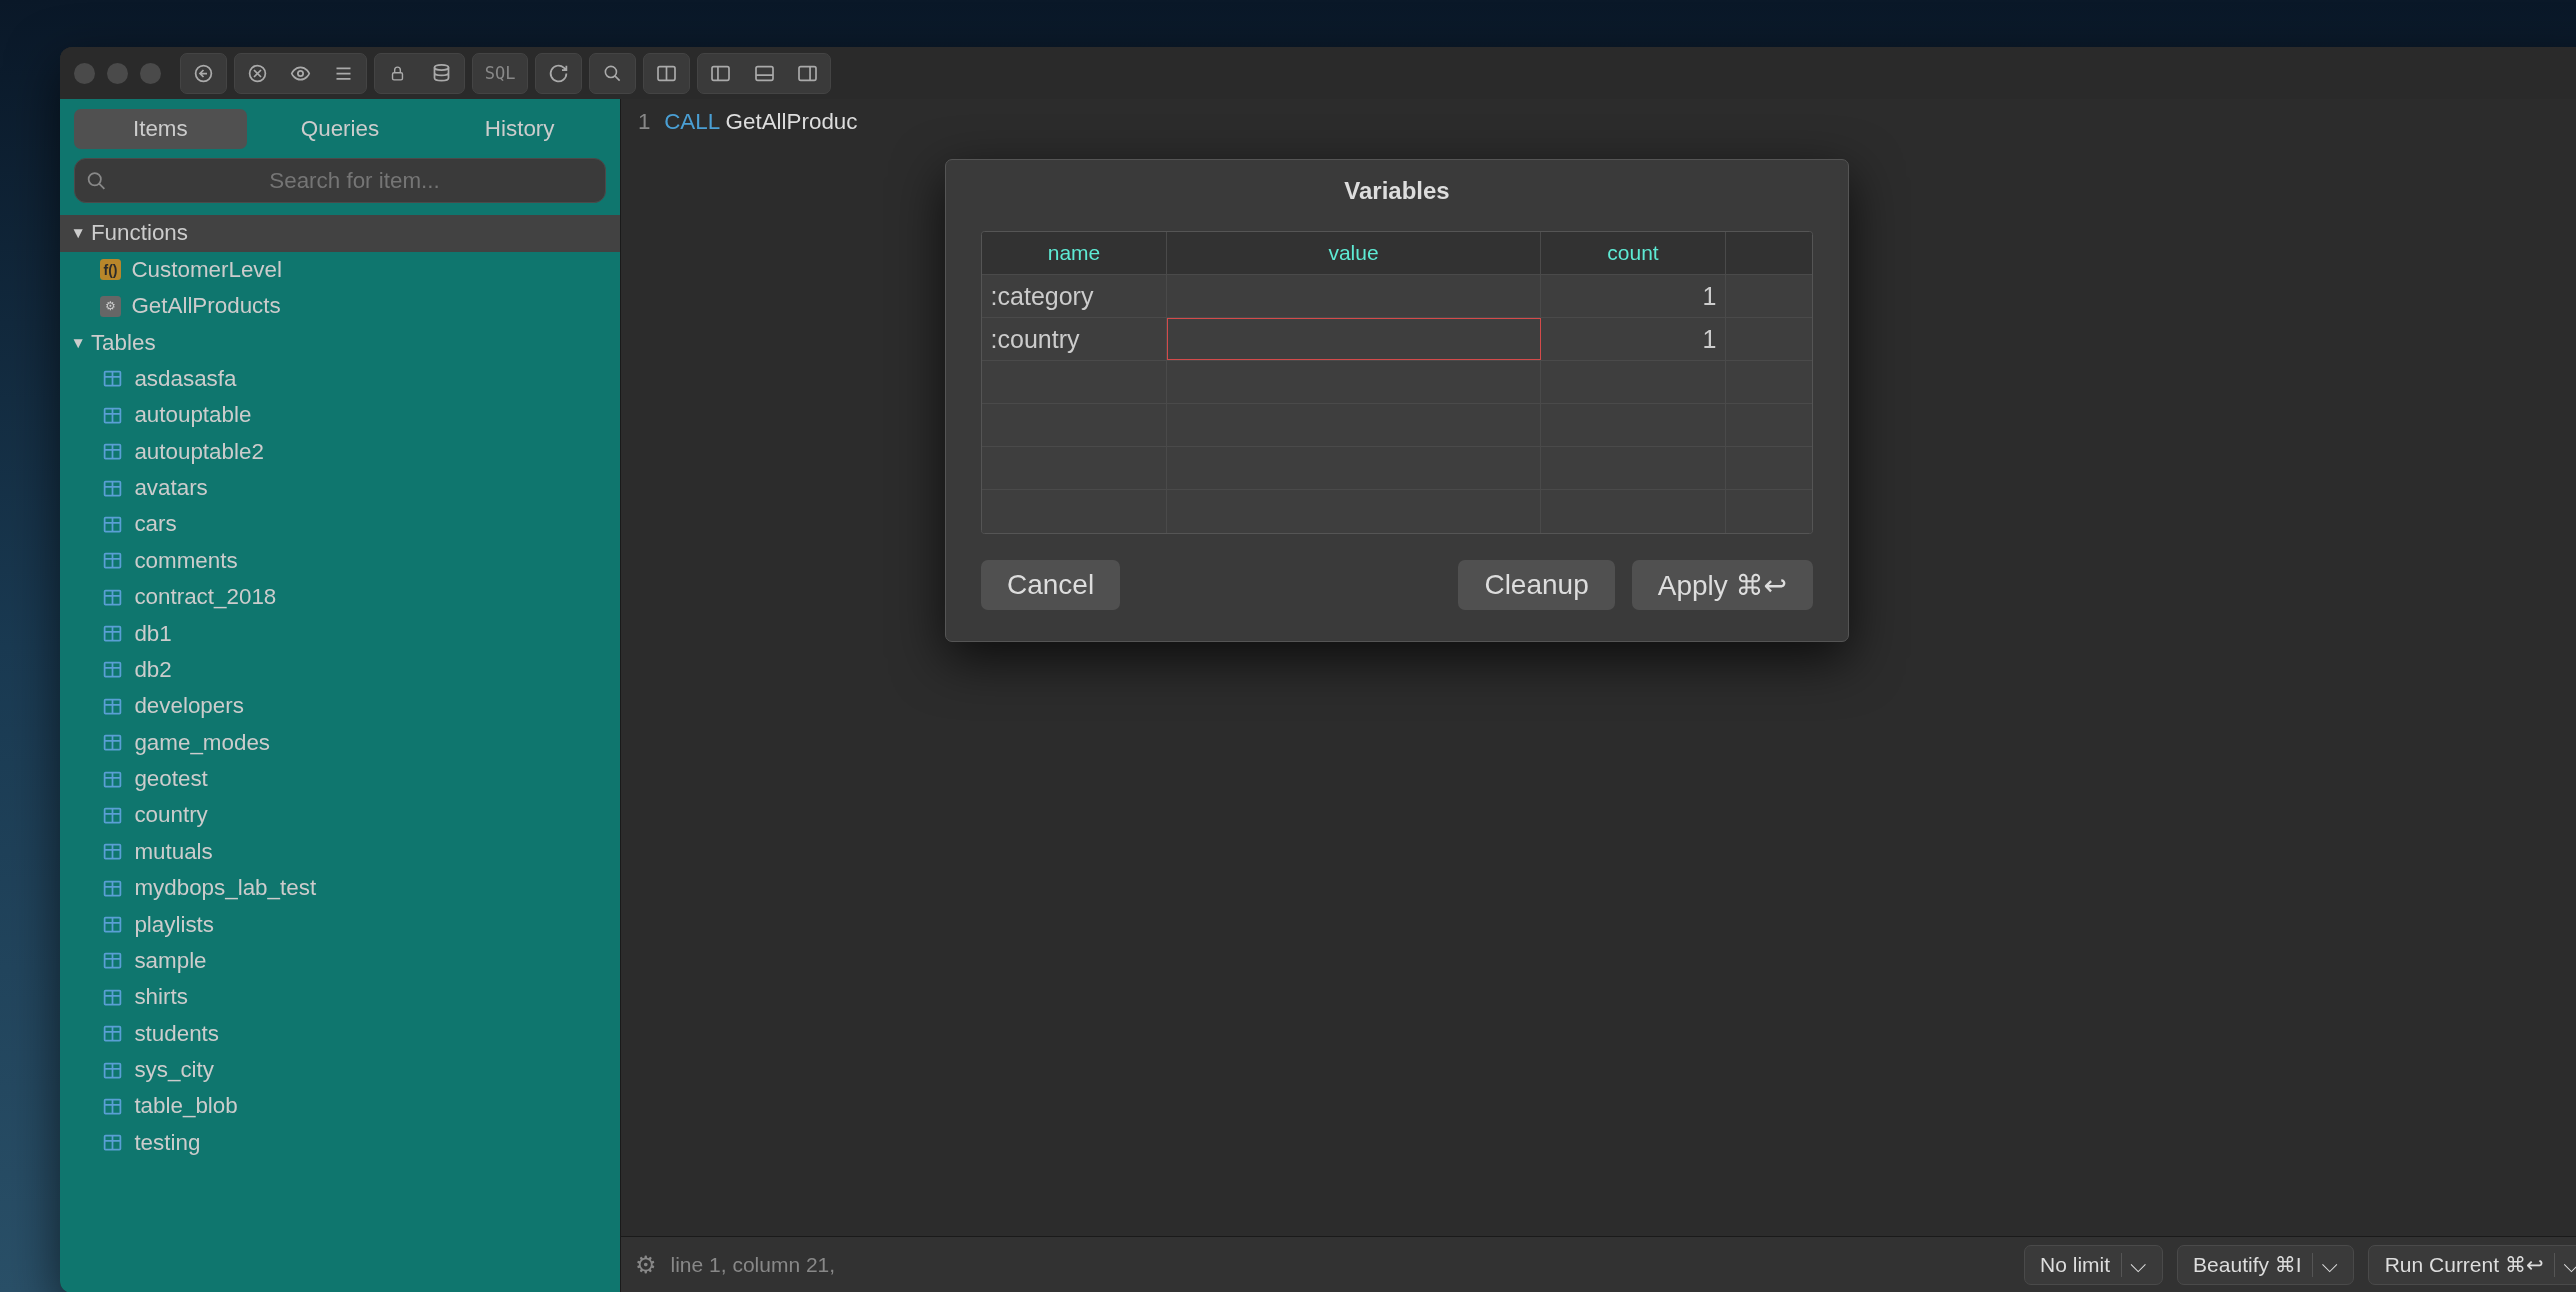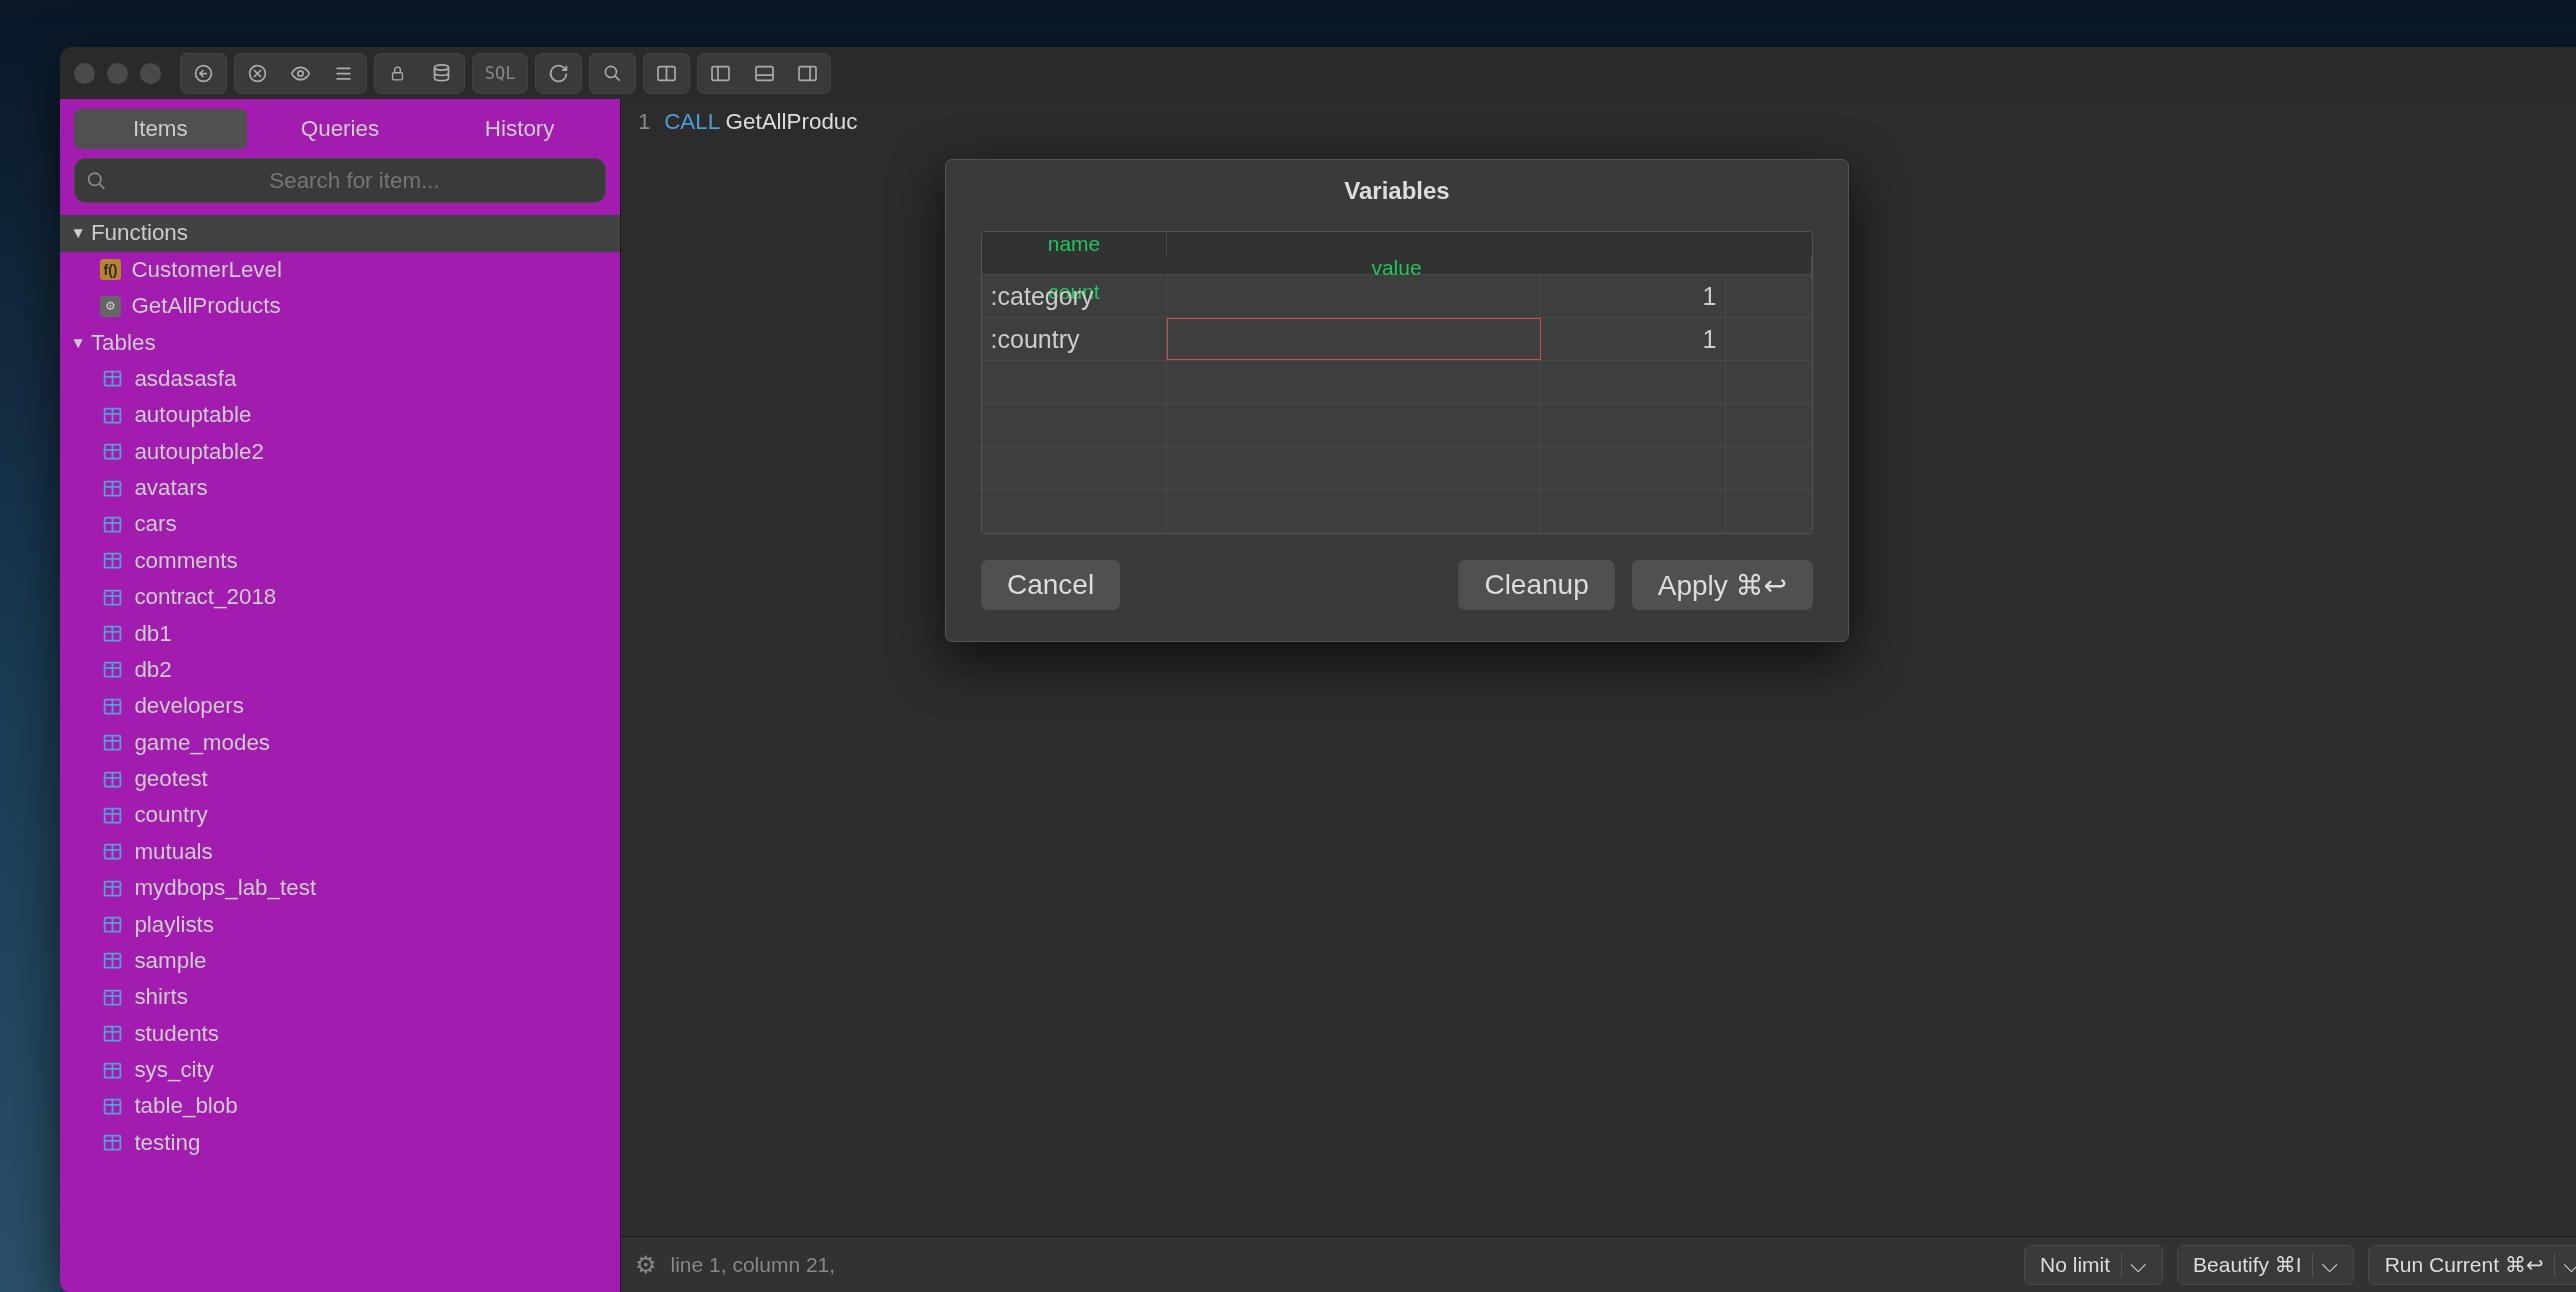--- a/index.html
+++ b/index.html
@@ -23,7 +23,7 @@
 
 
 .main { display: flex; height: calc(100% - 52px); }
-.sidebar { width: 561px; background: #a21caf; border-right: 0.9px solid #1a1a1a; display: flex; flex-direction: column; }
+.sidebar { width: 561px; background: #0f766e; border-right: 0.9px solid #1a1a1a; display: flex; flex-direction: column; }
 .tabs { display: flex; padding: 10.4px 14px 8.6px; gap: 7px; }
 .tab { flex: 1; text-align: center; padding: 7px 0; border-radius: 7px; color: #ccc; font-size: 22.4px; cursor: pointer; }
 .tab.active { background: #505050; }

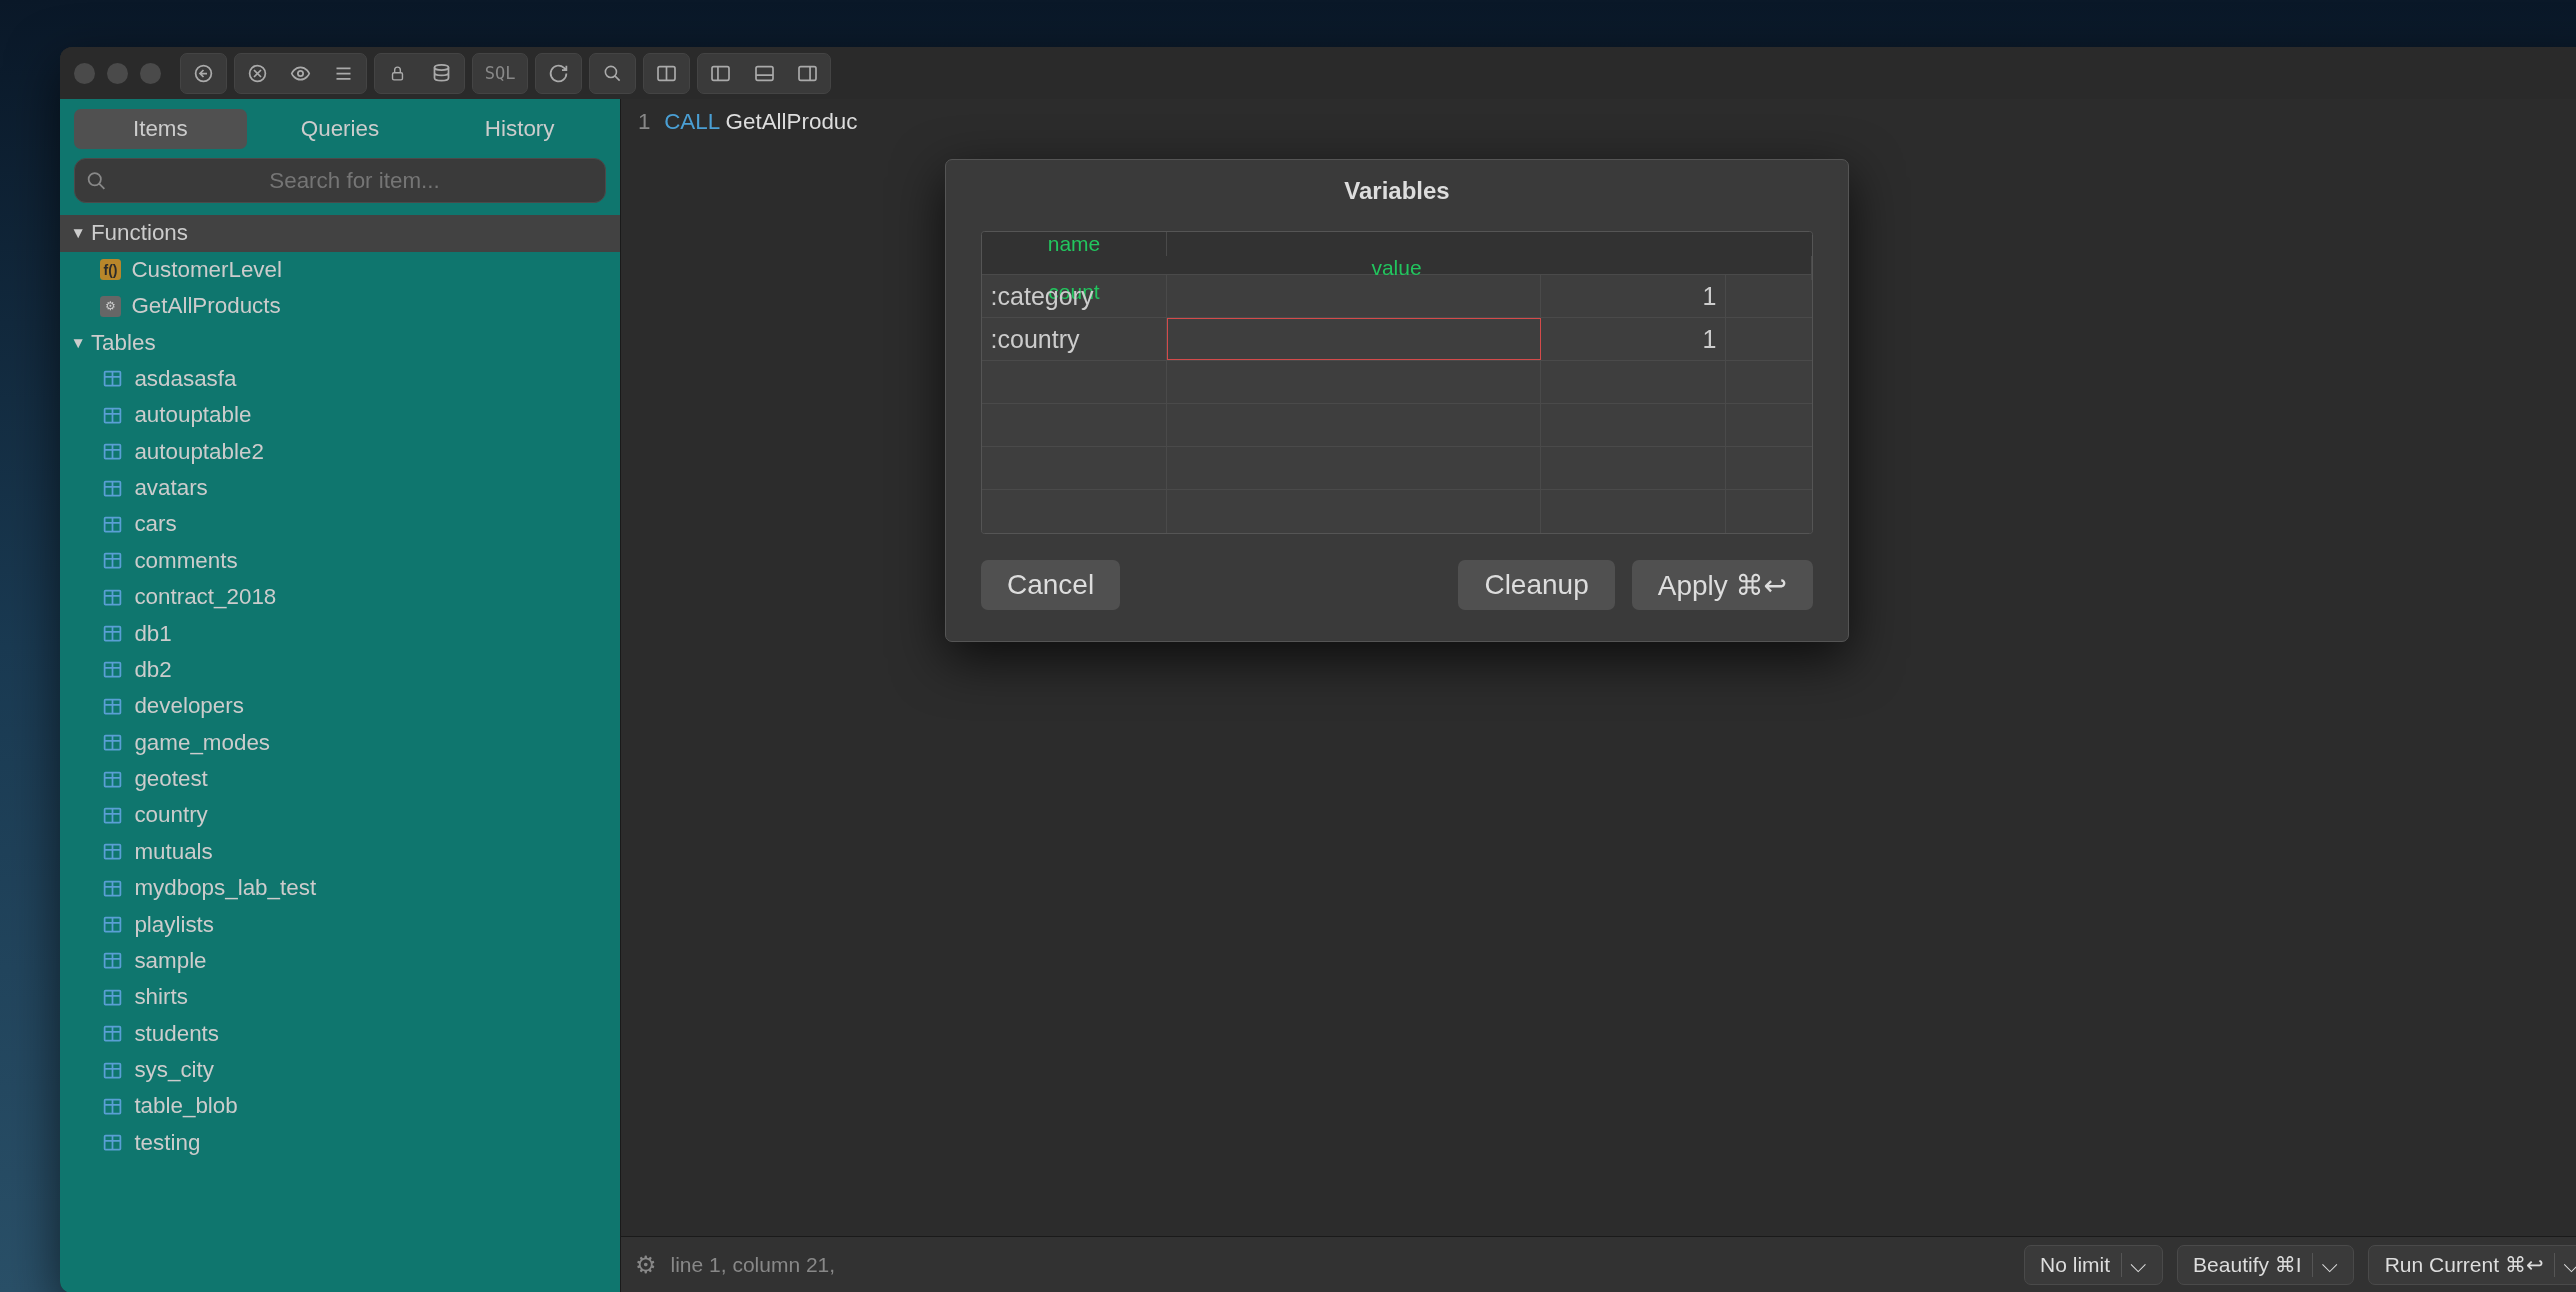--- a/index.html
+++ b/index.html
@@ -59,7 +59,7 @@
 .var-table { margin: 0 35px; border: 0.9px solid #555; border-radius: 3.5px; overflow: hidden; }
 .vt-row { display: flex; height: 43px; border-bottom: 0.9px solid #4a4a4a; }
 .vt-row:last-child { border-bottom: none; }
-.vt-row.header { background: #323232; color: #22c55e; font-size: 21px; flex-direction: column; }
+.vt-row.header { background: #323232; color: #5eead4; font-size: 21px; }
 .vt-row.data { background: #3e3e3e; color: #ccc; font-size: 25px; }
 .vt-cell { border-right: 0.9px solid #4a4a4a; display: flex; align-items: center; padding: 0 8.6px; }
 .vt-cell:last-child { border-right: none; }

